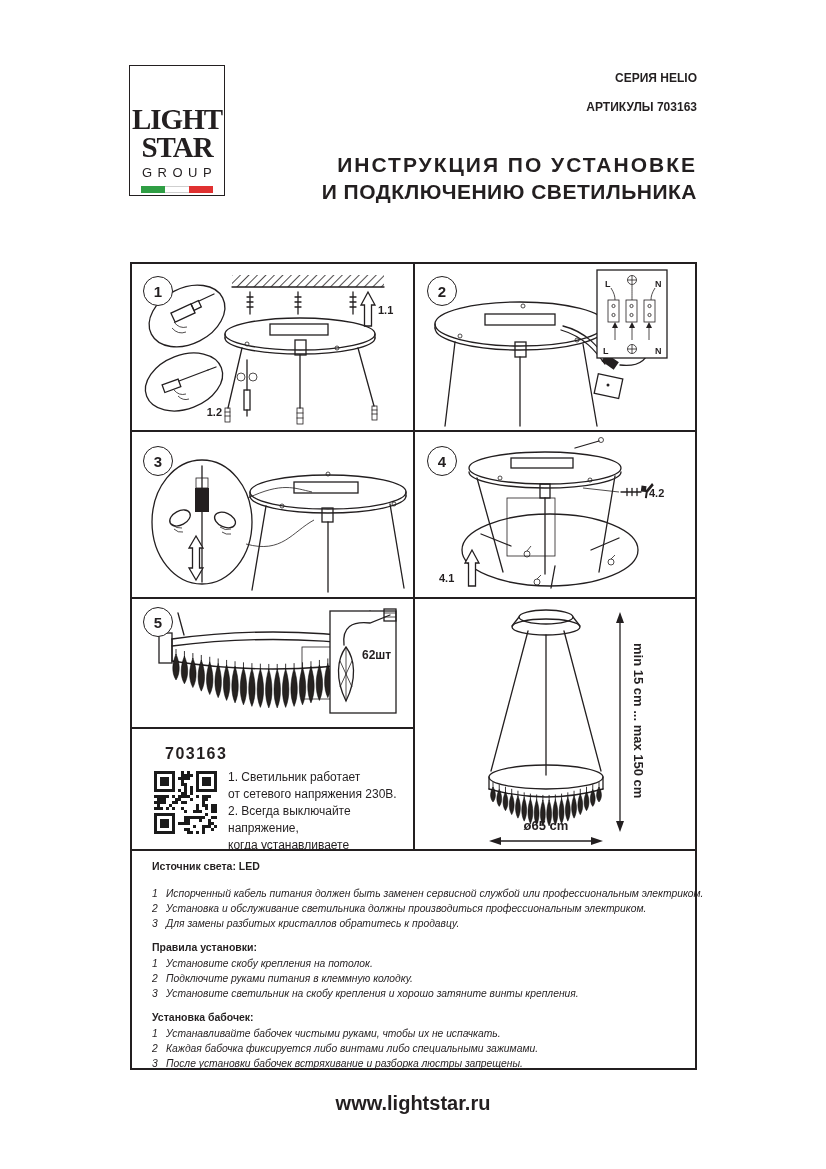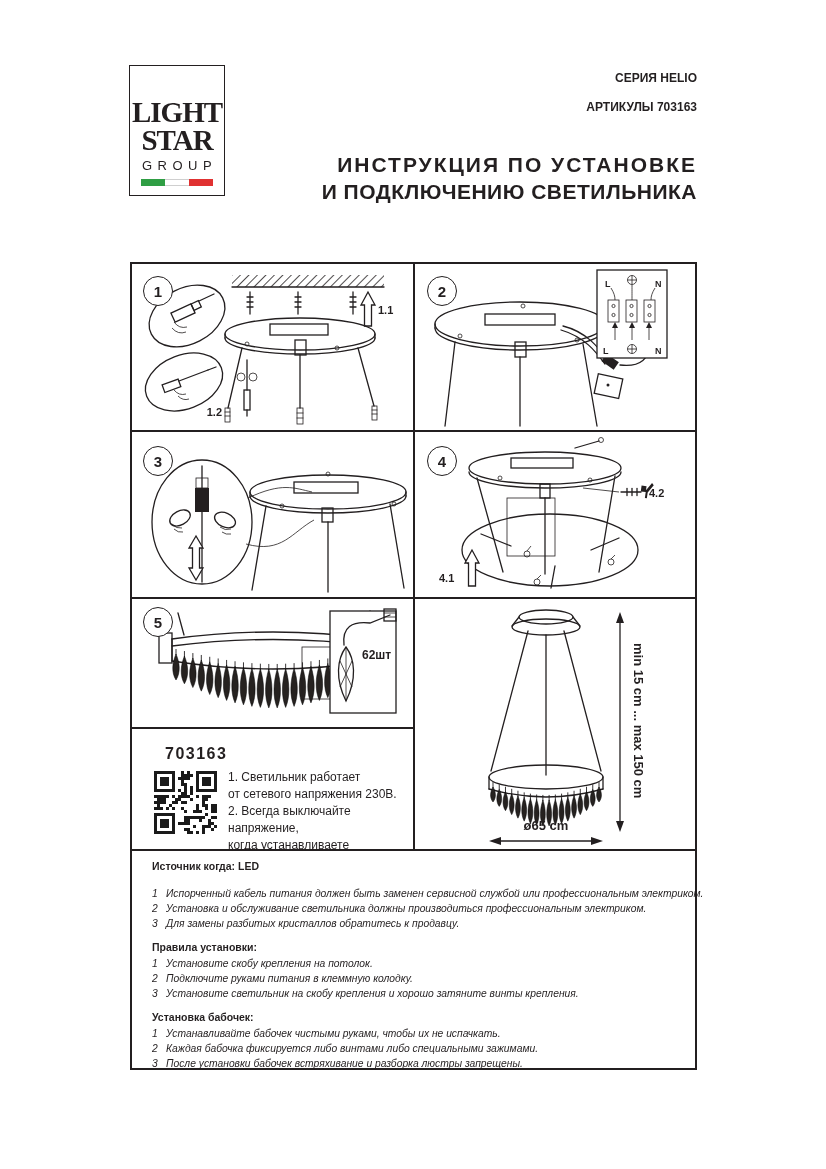--- a/index.html
+++ b/index.html
@@ -9,7 +9,7 @@
   
   .logo-box{position:absolute;left:129px;top:65px;width:96px;height:131px;
             border:1.5px solid var(--ink);display:flex;flex-direction:column;
-            align-items:center;justify-content:flex-end;padding-bottom:9px;box-sizing:border-box;}
+            align-items:center;justify-content:flex-end;padding-bottom:2px;box-sizing:border-box;}
   .logo-word{font-family:"Liberation Serif",serif;font-weight:bold;font-size:29px;
              line-height:28px;letter-spacing:-1px;}
   .logo-group{font-size:13px;letter-spacing:5.5px;margin:4px 0 0 5px;font-weight:400;}

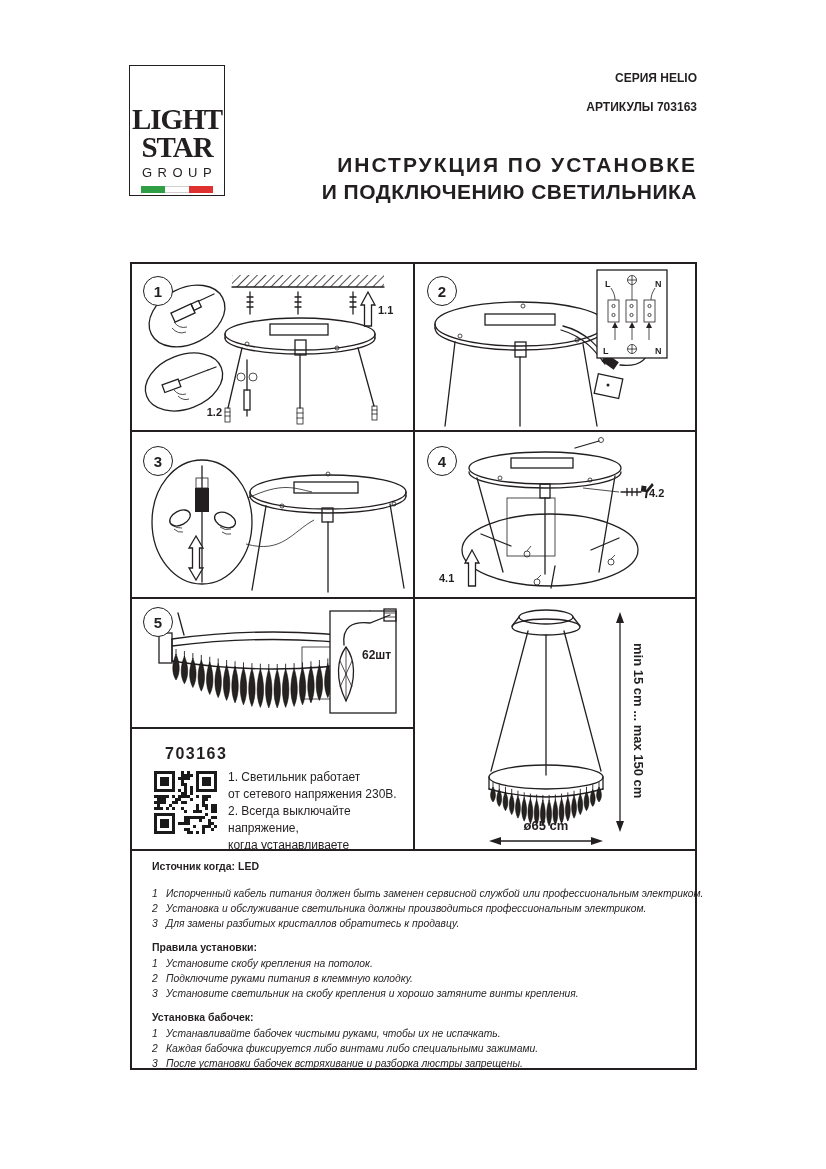--- a/index.html
+++ b/index.html
@@ -698,7 +698,7 @@
   </div>
 
   <div id="notes">
-    <p class="src bold">Источник когда: LED</p>
+    <p class="src bold">Источник света: LED</p>
 
     <div class="note-item"><span class="n">1</span><span>Испорченный кабель питания должен быть заменен сервисной службой или профессиональным электриком.</span></div>
     <div class="note-item"><span class="n">2</span><span>Установка и обслуживание светильника должны производиться профессиональным электриком.</span></div>

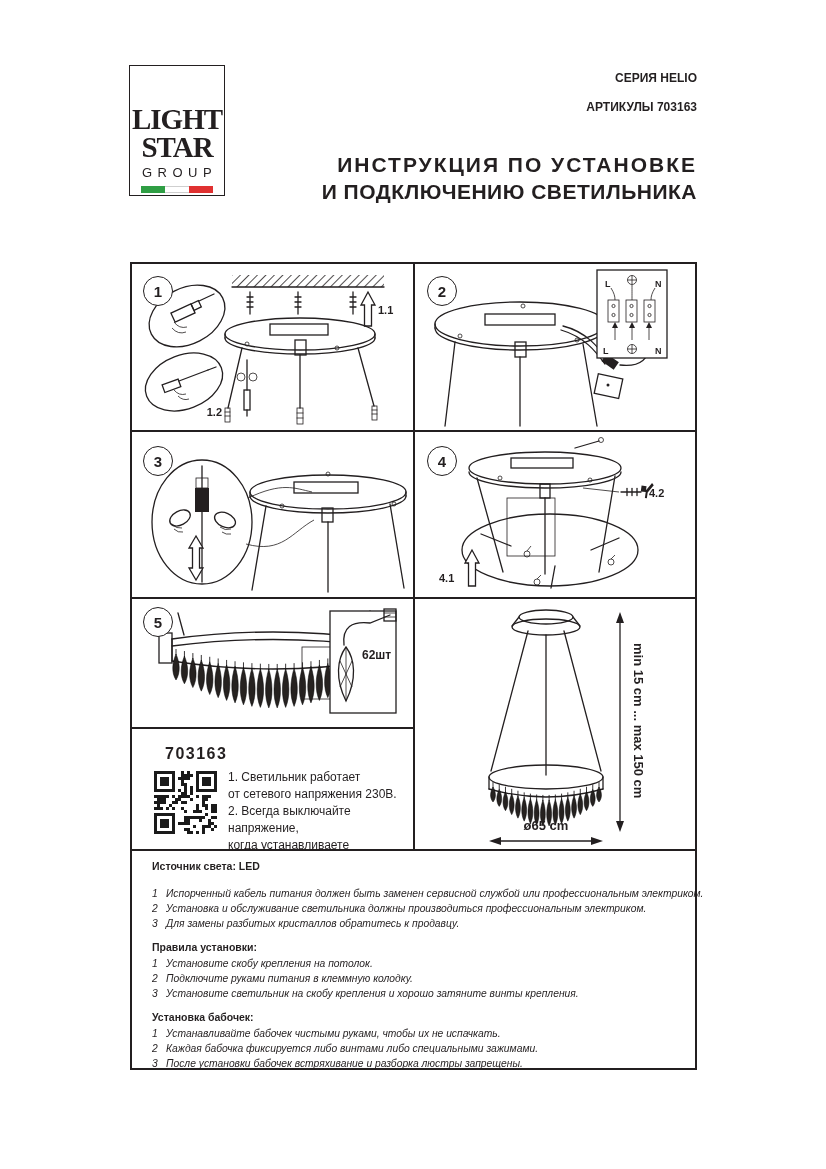--- a/index.html
+++ b/index.html
@@ -715,6 +715,7 @@
     <div class="note-item"><span class="n">3</span><span>После установки бабочек встряхивание и разборка люстры запрещены.</span></div>
   </div>
 
+  <div id="footer">www.lightstar.ru</div>
 </div>
 
 </body></html>

